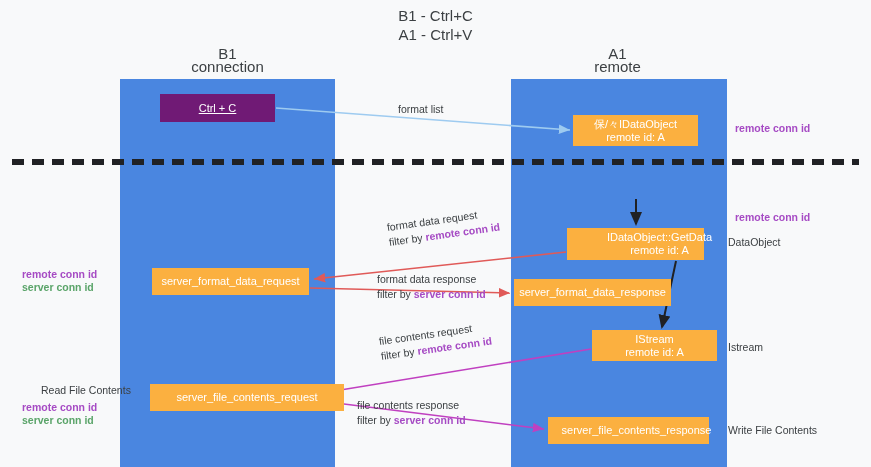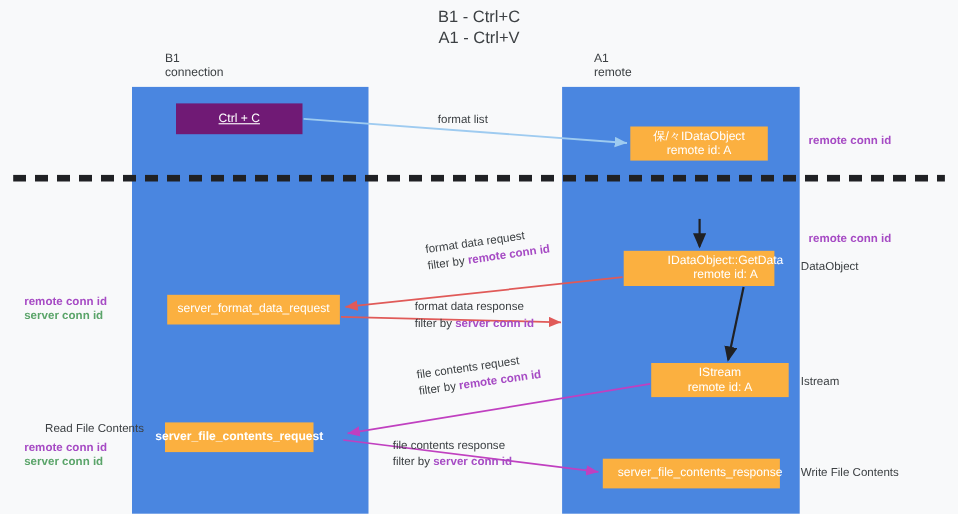--- a/index.html
+++ b/index.html
@@ -26,8 +26,8 @@
 
   
   .col-head{
-    position:absolute;color:#3c4043;
-    font-size:11px;line-height:13px;white-space:pre-line;
+    position:absolute;text-align:center;color:#3c4043;
+    font-size:15px;line-height:13px;white-space:pre-line;
   }
   #head-b1{left:150px;top:47px;width:155px;}
   #head-a1{left:540px;top:47px;width:155px;}

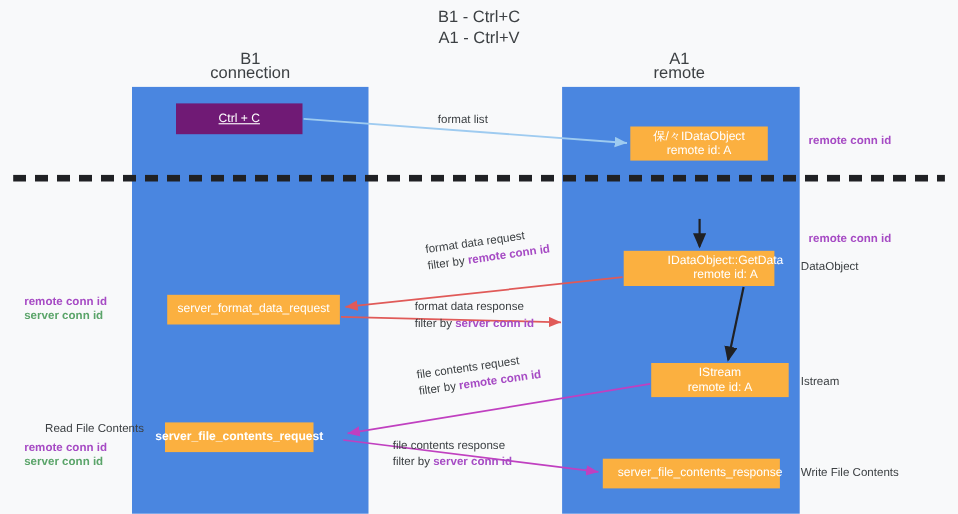--- a/index.html
+++ b/index.html
@@ -146,6 +146,7 @@
   <div class="node orange" id="n-getdata">IDataObject::GetData
 remote id: A</div>
   <div class="node orange" id="n-sfdreq">server_format_data_request</div>
+  <div class="node orange" id="n-sfdres">server_format_data_response</div>
   <div class="node orange" id="n-istream">IStream
 remote id: A</div>
   <div class="node orange" id="n-sfcreq">server_file_contents_request</div>

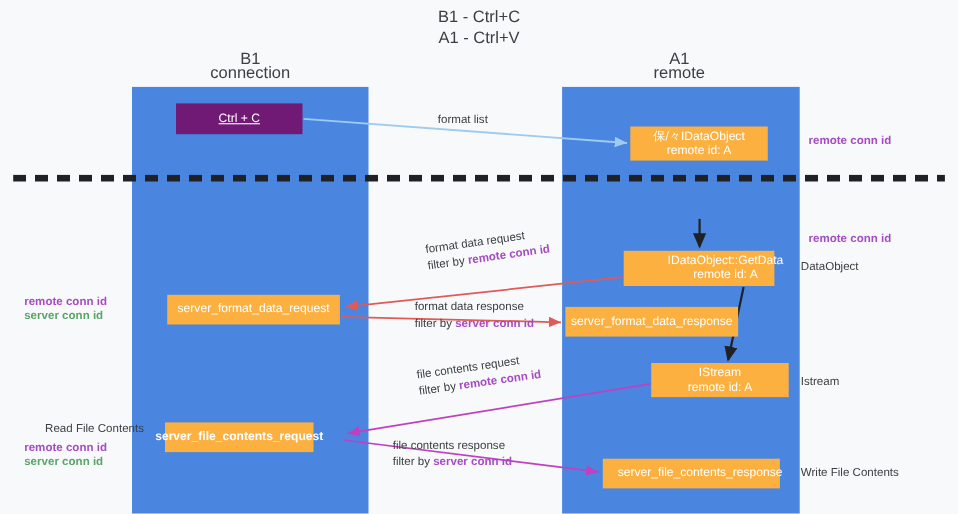--- a/index.html
+++ b/index.html
@@ -55,7 +55,7 @@
   #n-sfdreq {left:152px;top:268px;width:157px;height:27px;}
   #n-sfdres {left:514px;top:279px;width:157px;height:27px;}
   #n-istream{left:592px;top:330px;width:125px;height:31px;}
-  #n-sfcreq {left:150px;top:384px;width:135px;height:27px;font-weight:bold;}
+  #n-sfcreq {left:150px;top:384px;width:194px;height:27px;}
   #n-sfcres {left:548px;top:417px;width:161px;height:27px;padding-left:16px;}
 
   

